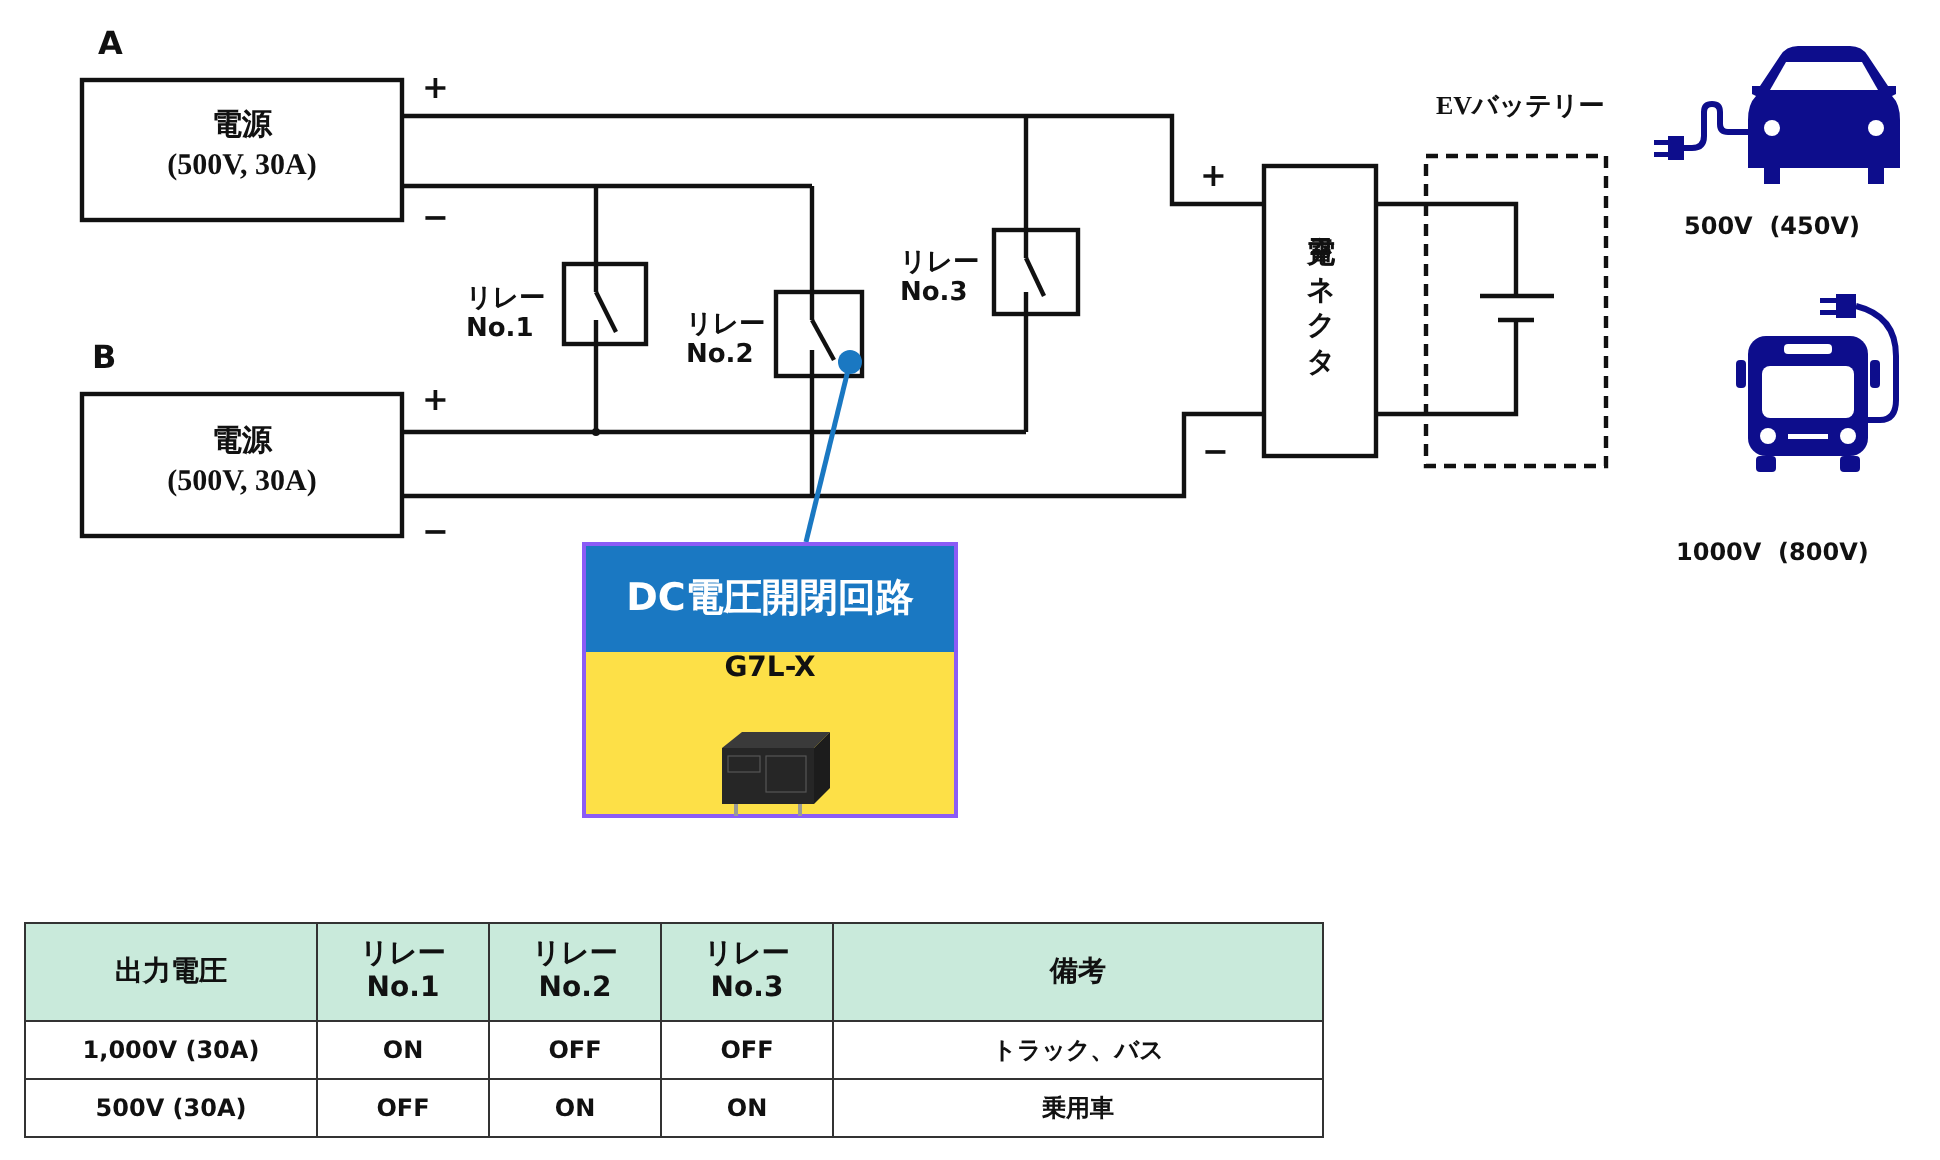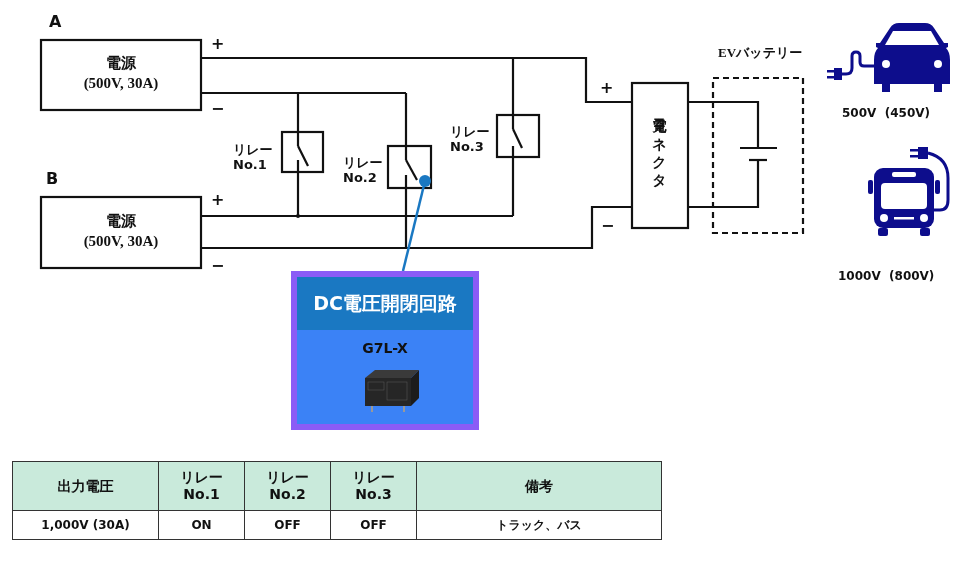--- a/index.html
+++ b/index.html
@@ -11,7 +11,7 @@
   .sign { position: absolute; font-weight: bold; font-size: 16px; }
   .relay-lbl { position: absolute; font-weight: bold; font-size: 13px; line-height: 15px; text-align: left; }
   .charger-text { position: absolute; writing-mode: vertical-rl; font-weight: bold; font-size: 14px; letter-spacing: 2px; }
-  .callout { position: absolute; left: 291px; top: 271px; width: 188px; height: 159px; border: 6px solid #8b5cf6; background: #3b82f6; box-sizing: border-box; }
+  .callout { position: absolute; left: 291px; top: 271px; width: 188px; height: 138px; border: 2px solid #8b5cf6; background: #fde047; box-sizing: border-box; }
   .callout-head { background: #1a78c2; color: #fff; font-weight: bold; font-size: 19px; height: 53px; line-height: 53px; text-align: center; }
   .callout-model { text-align: center; font-weight: bold; font-size: 14px; margin-top: 10px; }
   .relay-photo { position: absolute; left: 62px; top: 91px; width: 62px; height: 45px; }

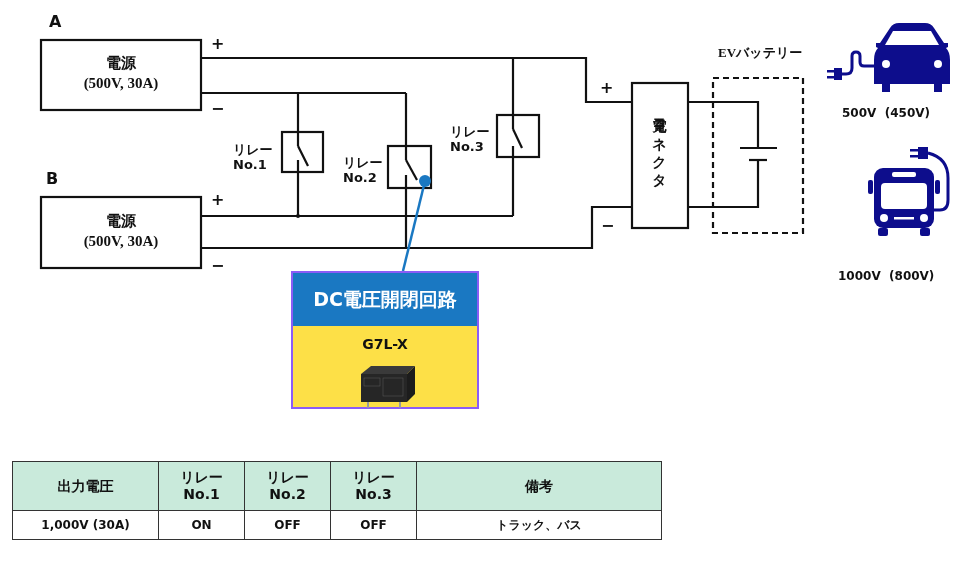--- a/index.html
+++ b/index.html
@@ -13,7 +13,7 @@
   .charger-text { position: absolute; writing-mode: vertical-rl; font-weight: bold; font-size: 14px; letter-spacing: 2px; }
   .callout { position: absolute; left: 291px; top: 271px; width: 188px; height: 138px; border: 2px solid #8b5cf6; background: #fde047; box-sizing: border-box; }
   .callout-head { background: #1a78c2; color: #fff; font-weight: bold; font-size: 19px; height: 53px; line-height: 53px; text-align: center; }
-  .callout-model { text-align: center; font-weight: bold; font-size: 14px; margin-top: 10px; }
+  .callout-model { text-align: center; font-weight: bold; font-size: 14px; }
   .relay-photo { position: absolute; left: 62px; top: 91px; width: 62px; height: 45px; }
   .vehicle-lbl { position: absolute; font-weight: bold; font-size: 12px; white-space: pre; }
   table.modes { position: absolute; left: 12px; top: 461px; width: 650px; border-collapse: collapse; font-size: 12px; font-weight: bold; }

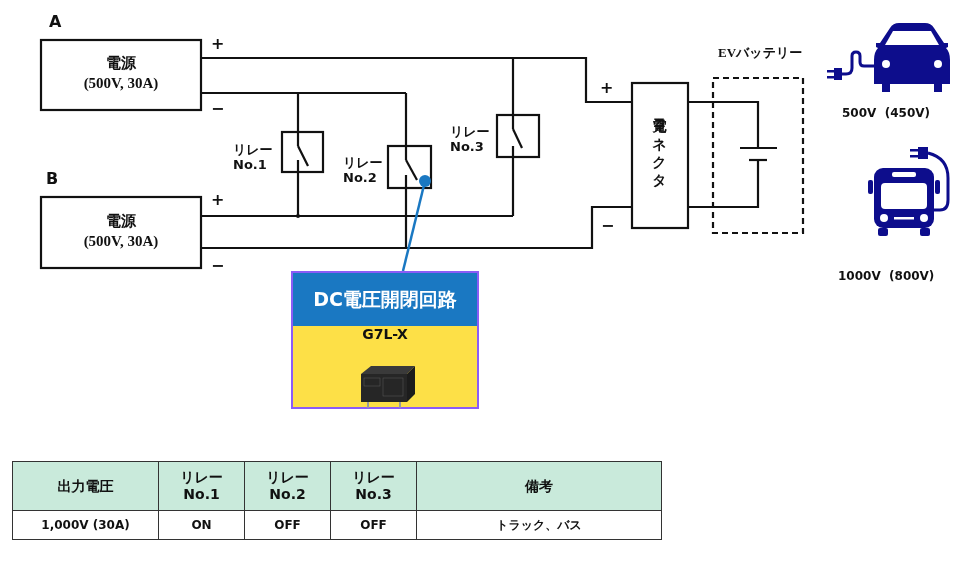--- a/index.html
+++ b/index.html
@@ -170,6 +170,13 @@
       <td>OFF</td>
       <td>トラック、バス</td>
     </tr>
+    <tr>
+      <td>500V (30A)</td>
+      <td>OFF</td>
+      <td>ON</td>
+      <td>ON</td>
+      <td>乗用車</td>
+    </tr>
   </tbody>
 </table>
 

